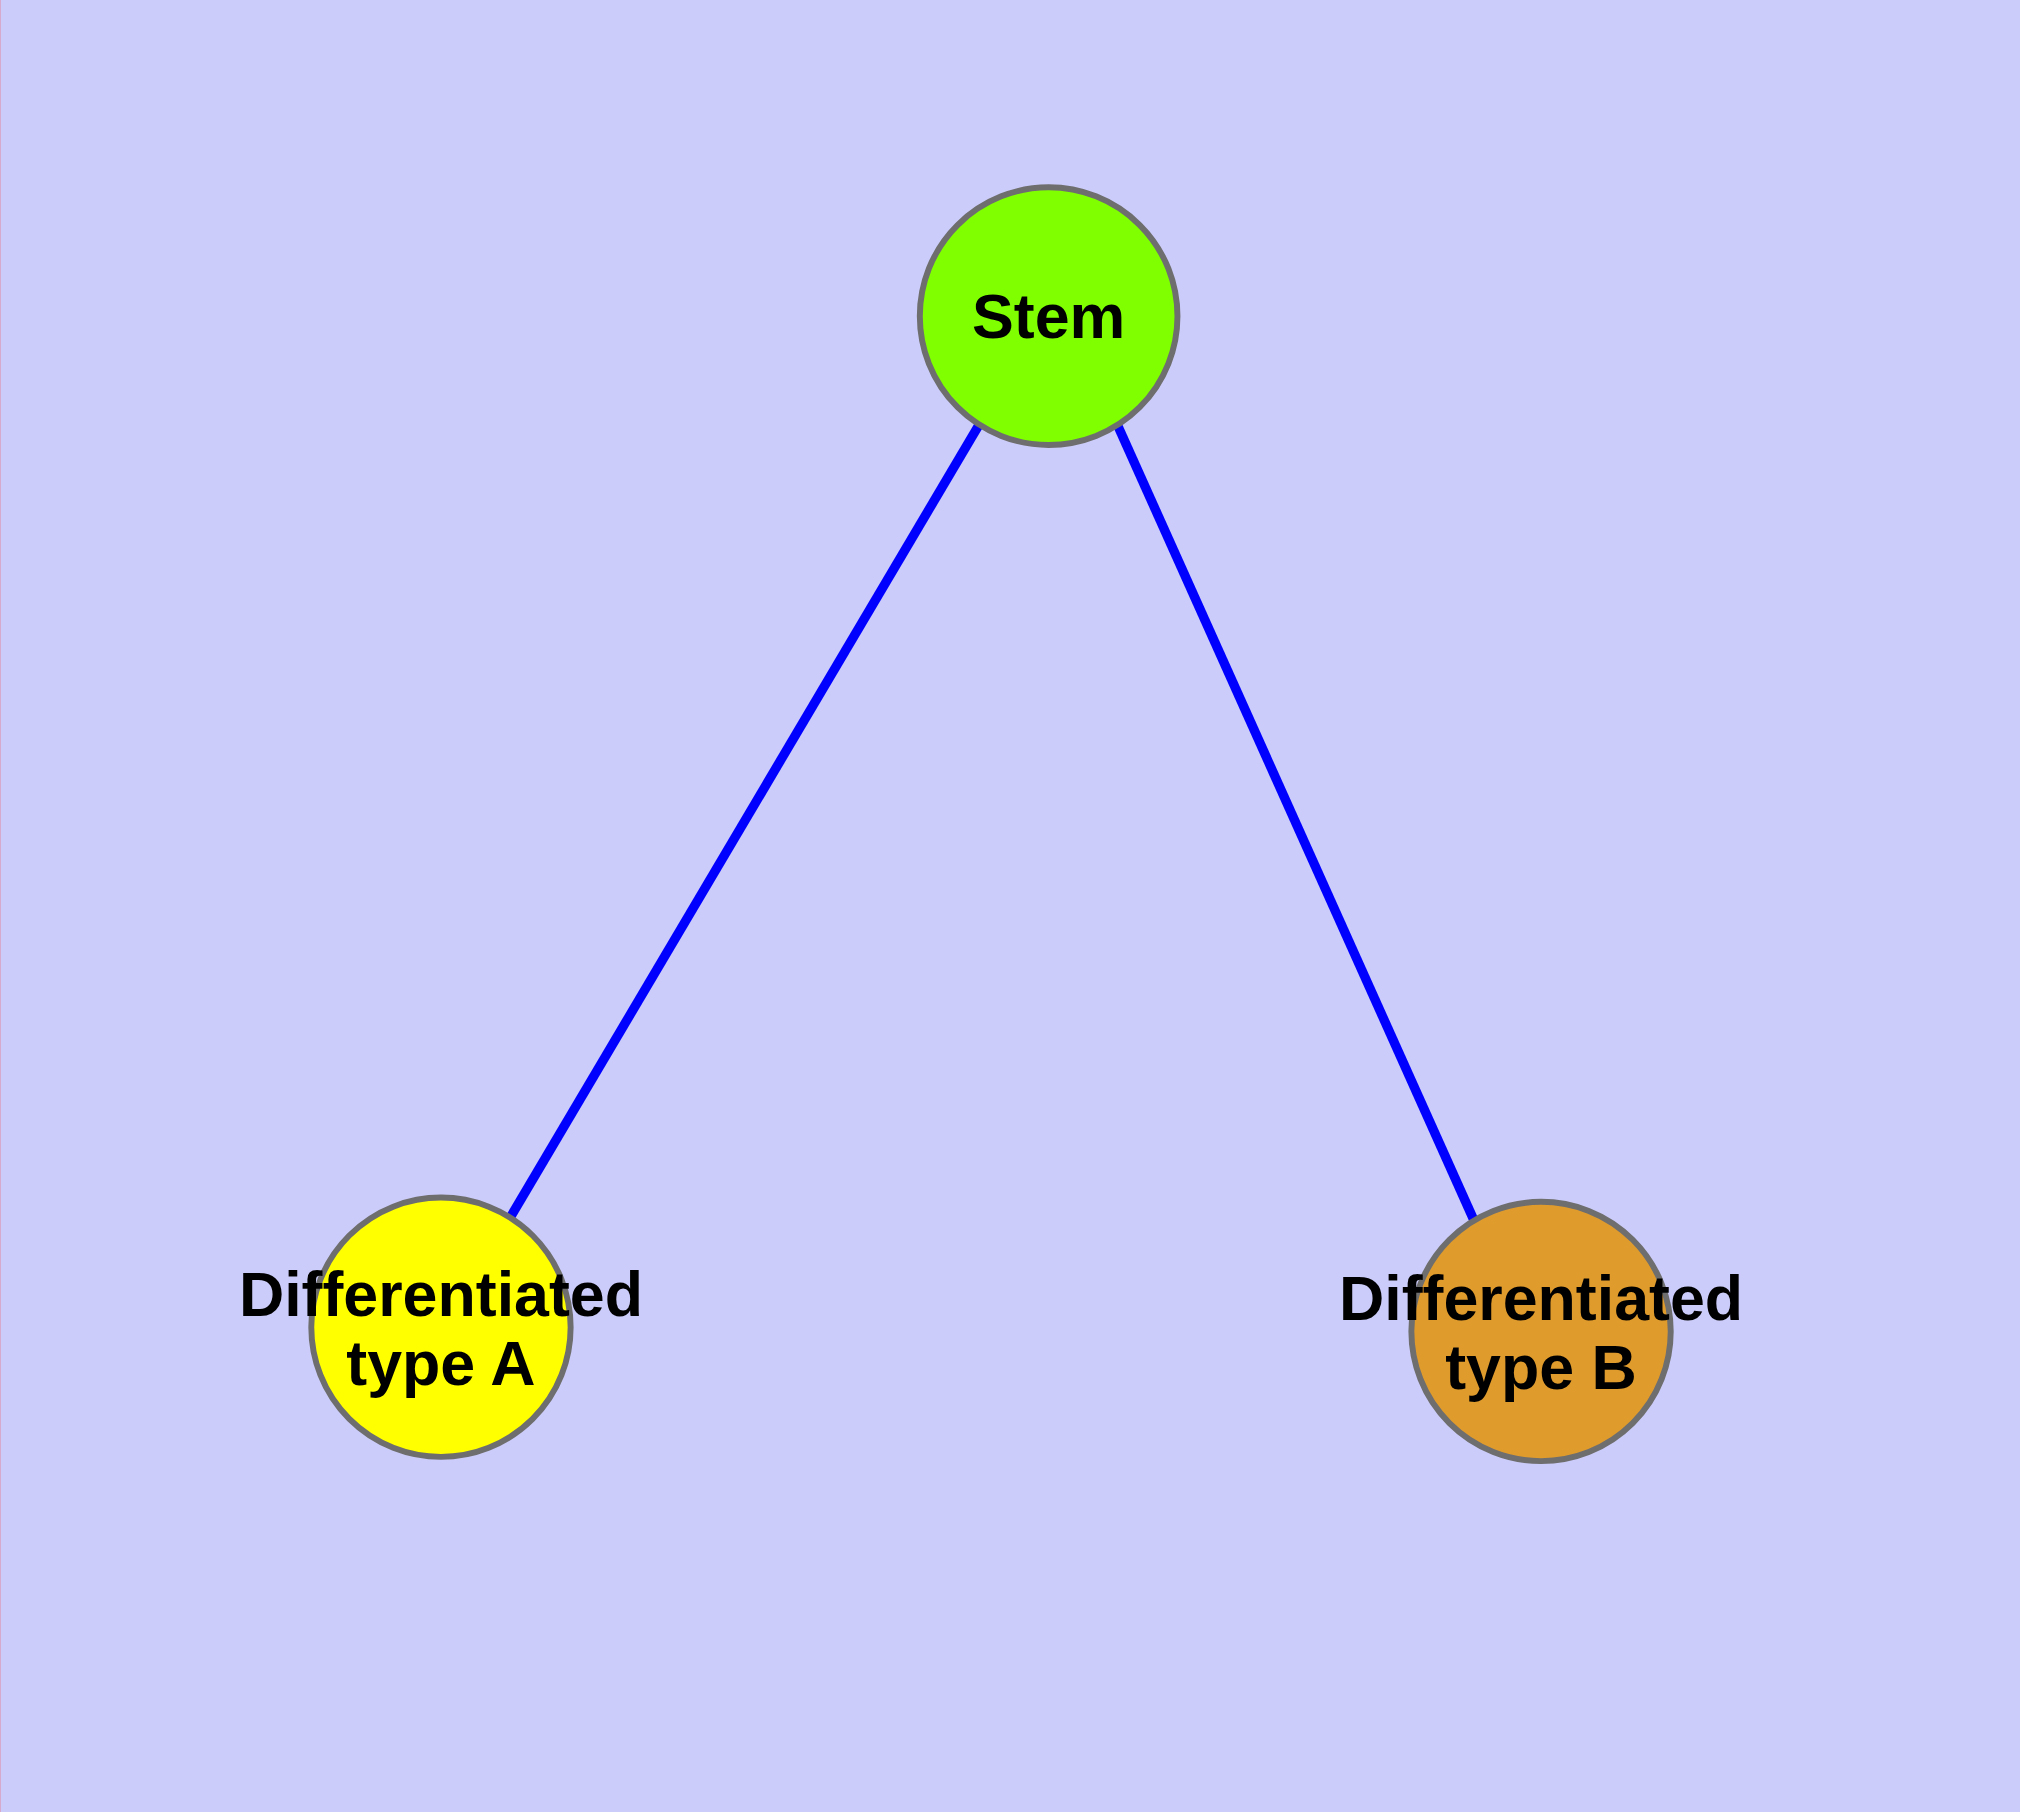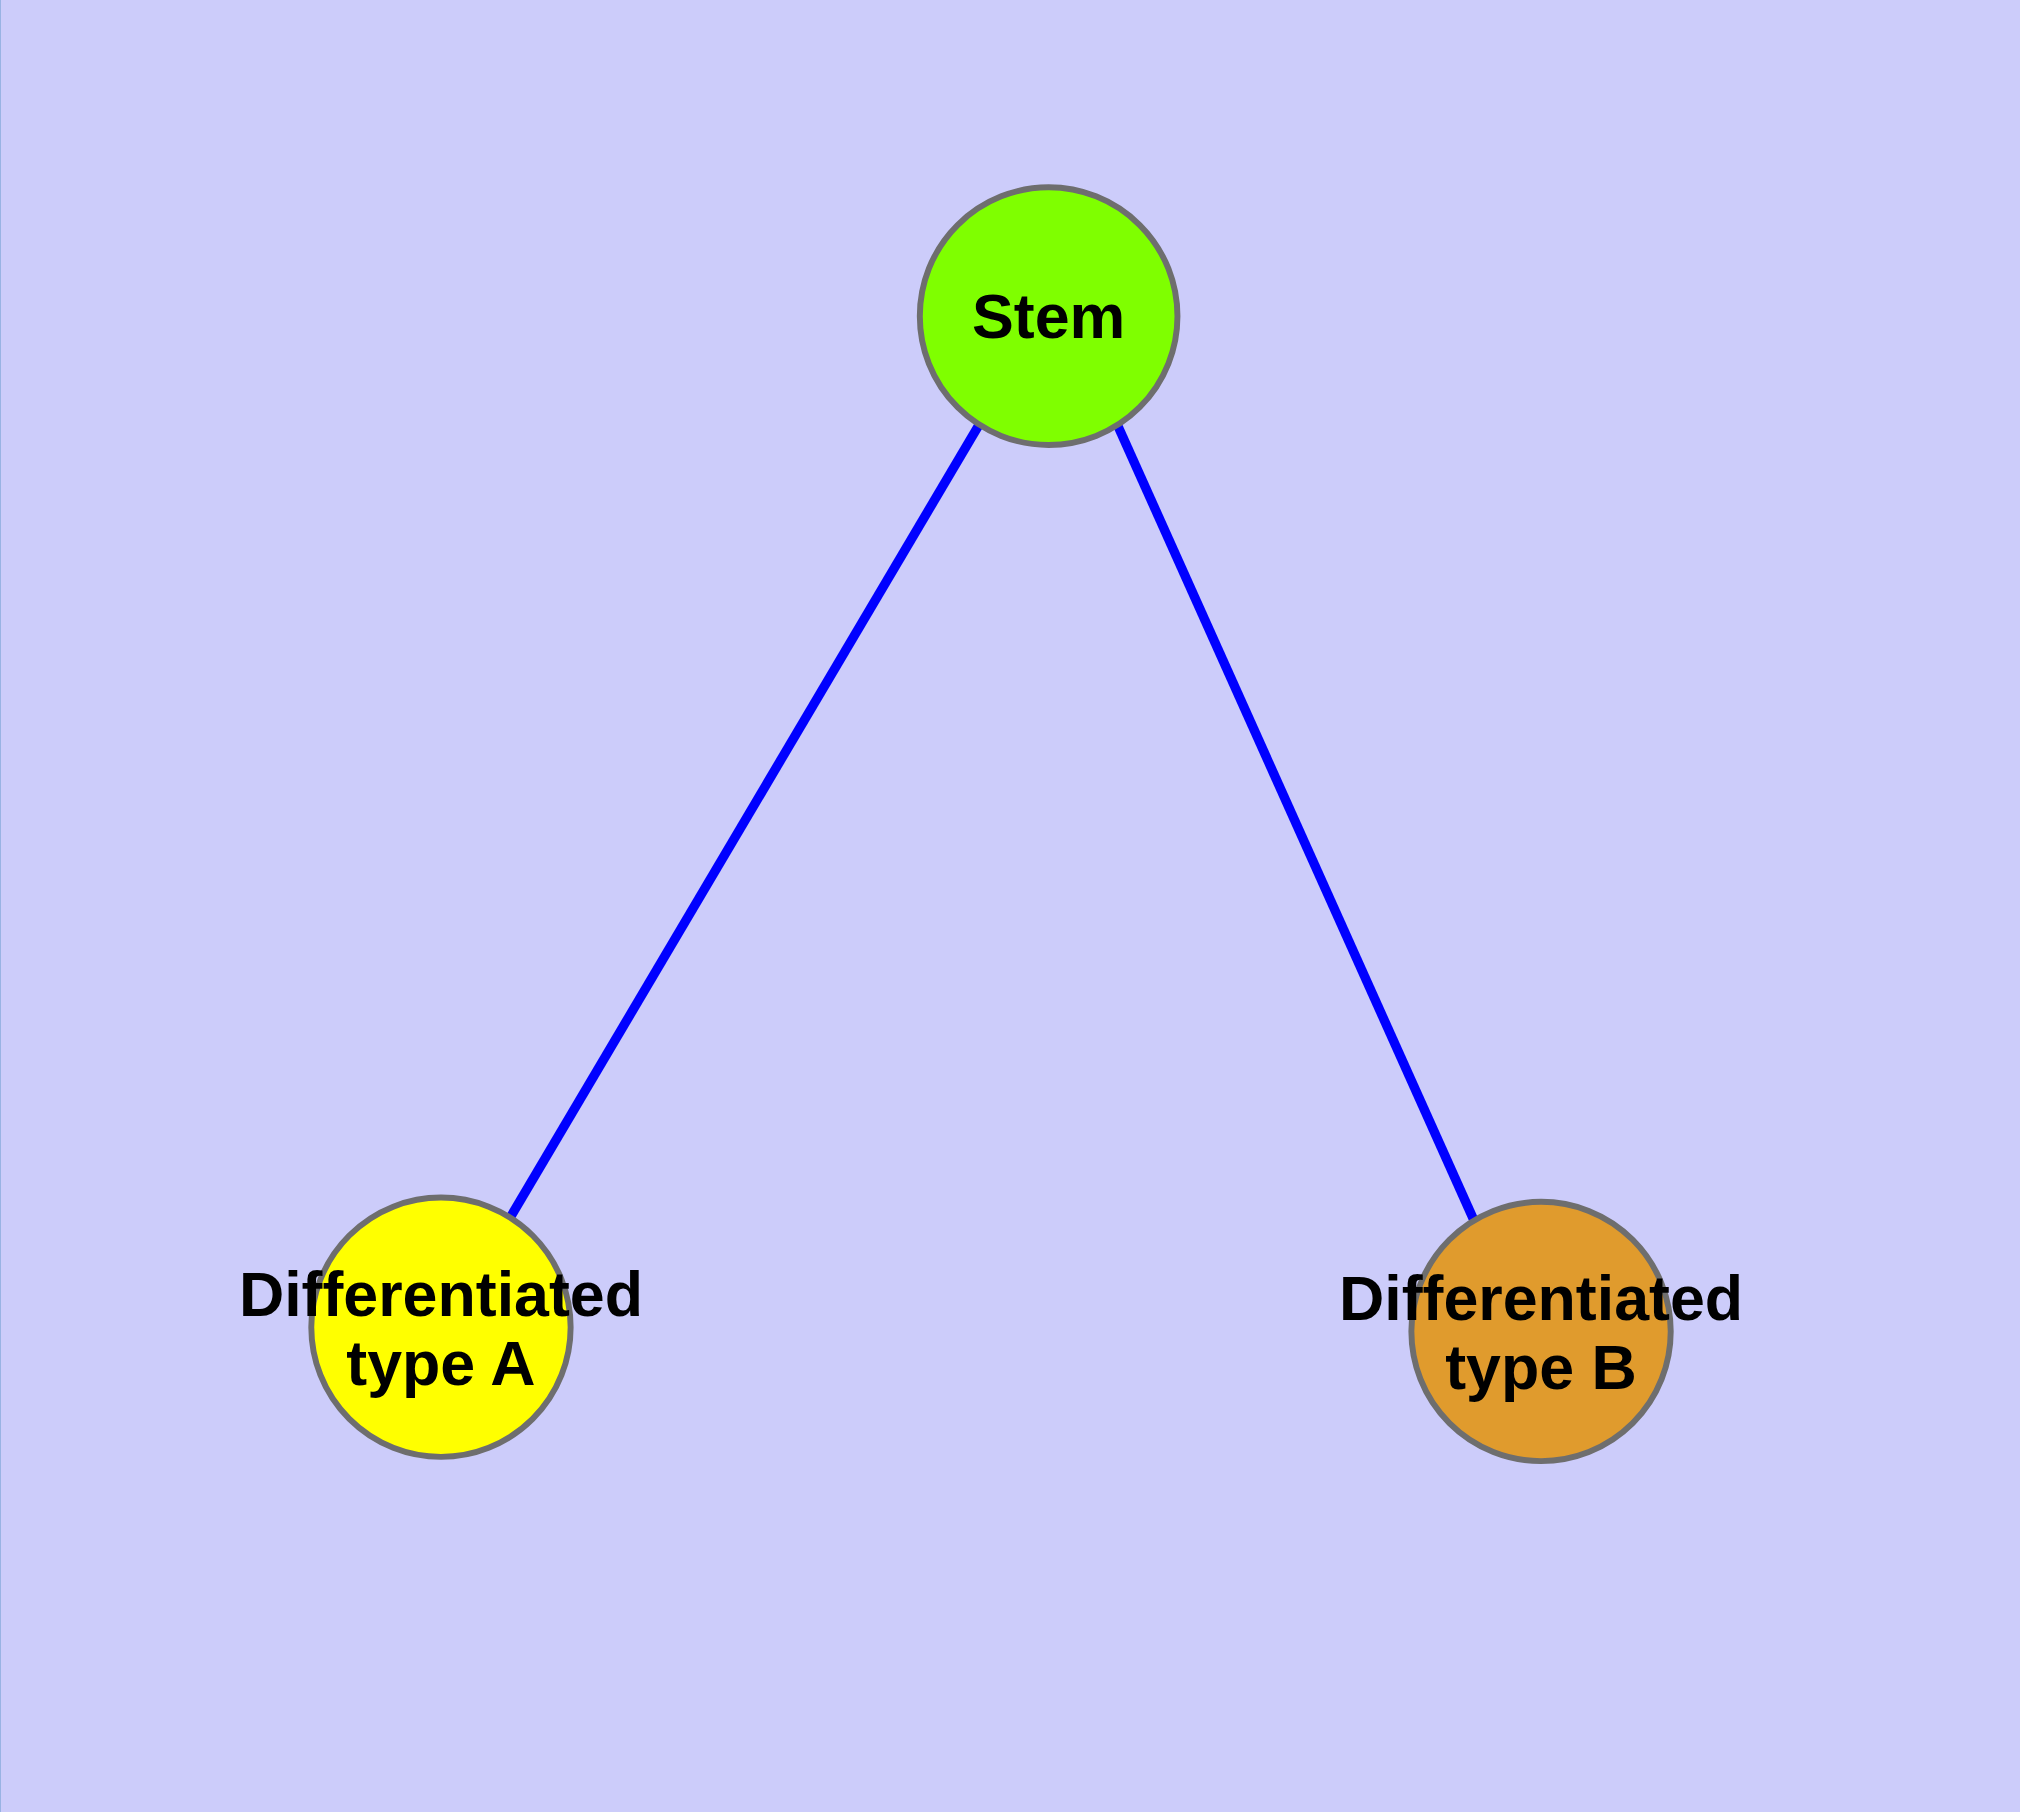--- a/index.html
+++ b/index.html
@@ -36,7 +36,7 @@
 </head>
 <body>
 
-<div id="canvas" style="width: 1783px; height: 1812px; background: #0369a1;">
+<div id="canvas" style="width: 1783px; height: 1812px; background: #ef4444;">
   <svg id="graph-svg" viewBox="0 0 2384 2138" style="width: 2021px; height: 1812px;">
 
     <rect x="0" y="0" width="2384" height="2138" fill="#ccccfa"></rect>

